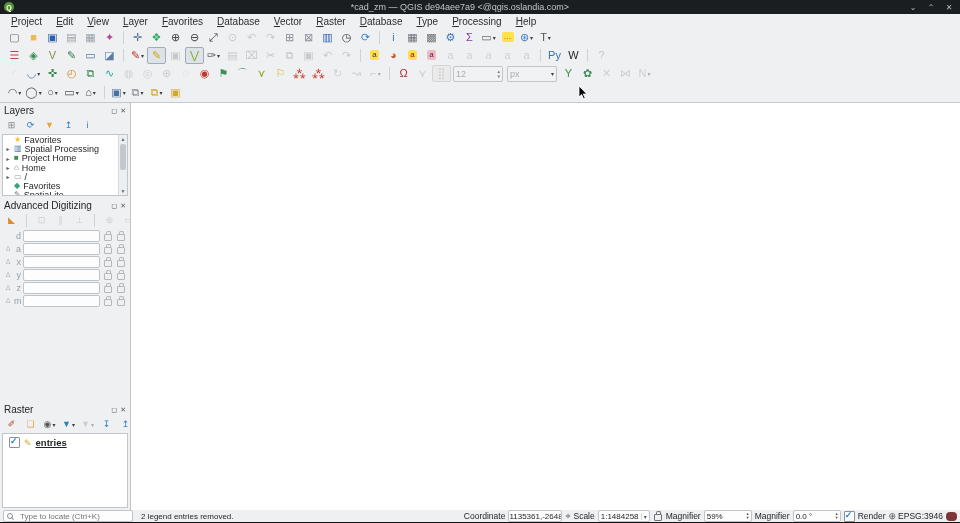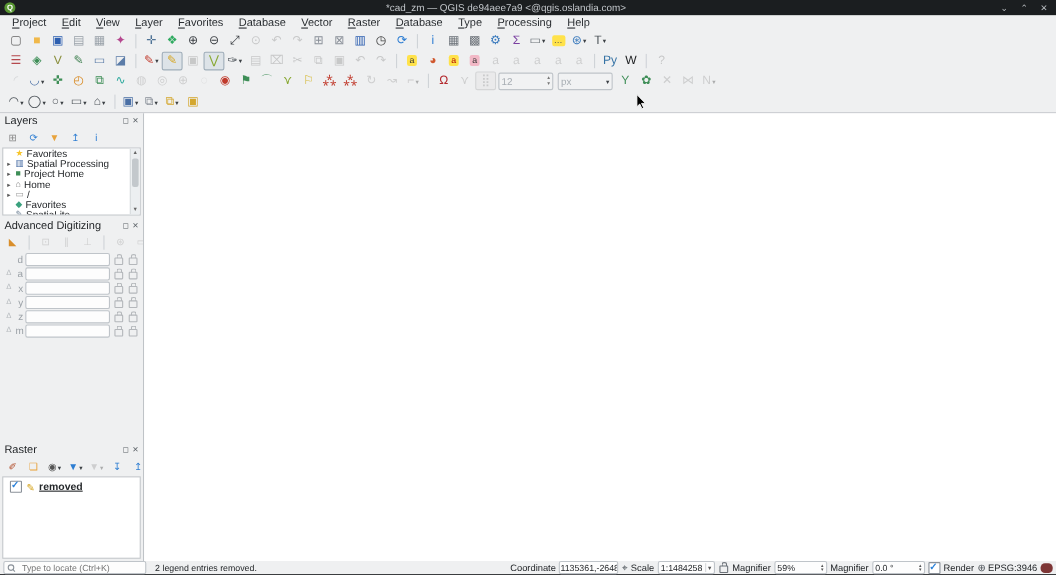--- a/index.html
+++ b/index.html
@@ -662,7 +662,7 @@
           <div class="lrow">
             <span class="cb checked"></span>
             <span class="licon" style="color: rgb(214, 165, 32);">✎</span>
-            <span class="lname">removed</span>
+            <span class="lname">entries</span>
           </div>
         </div>
     </div>

